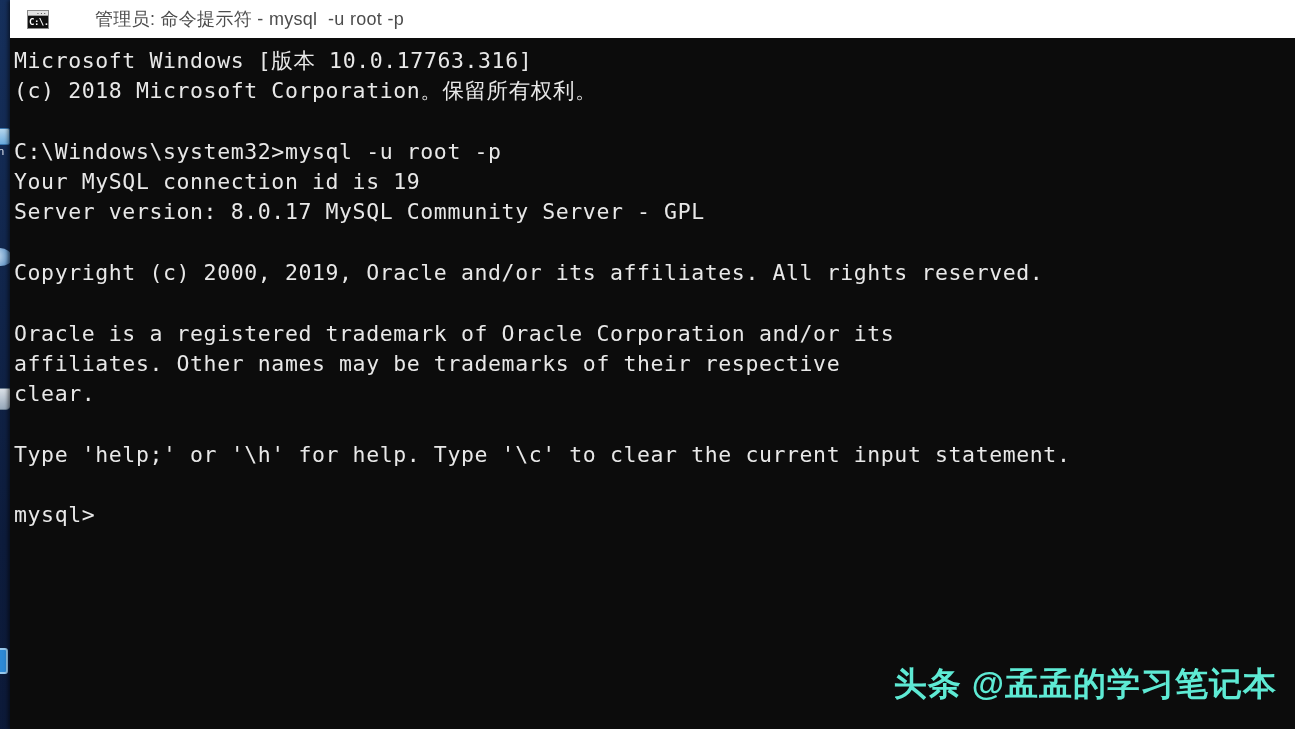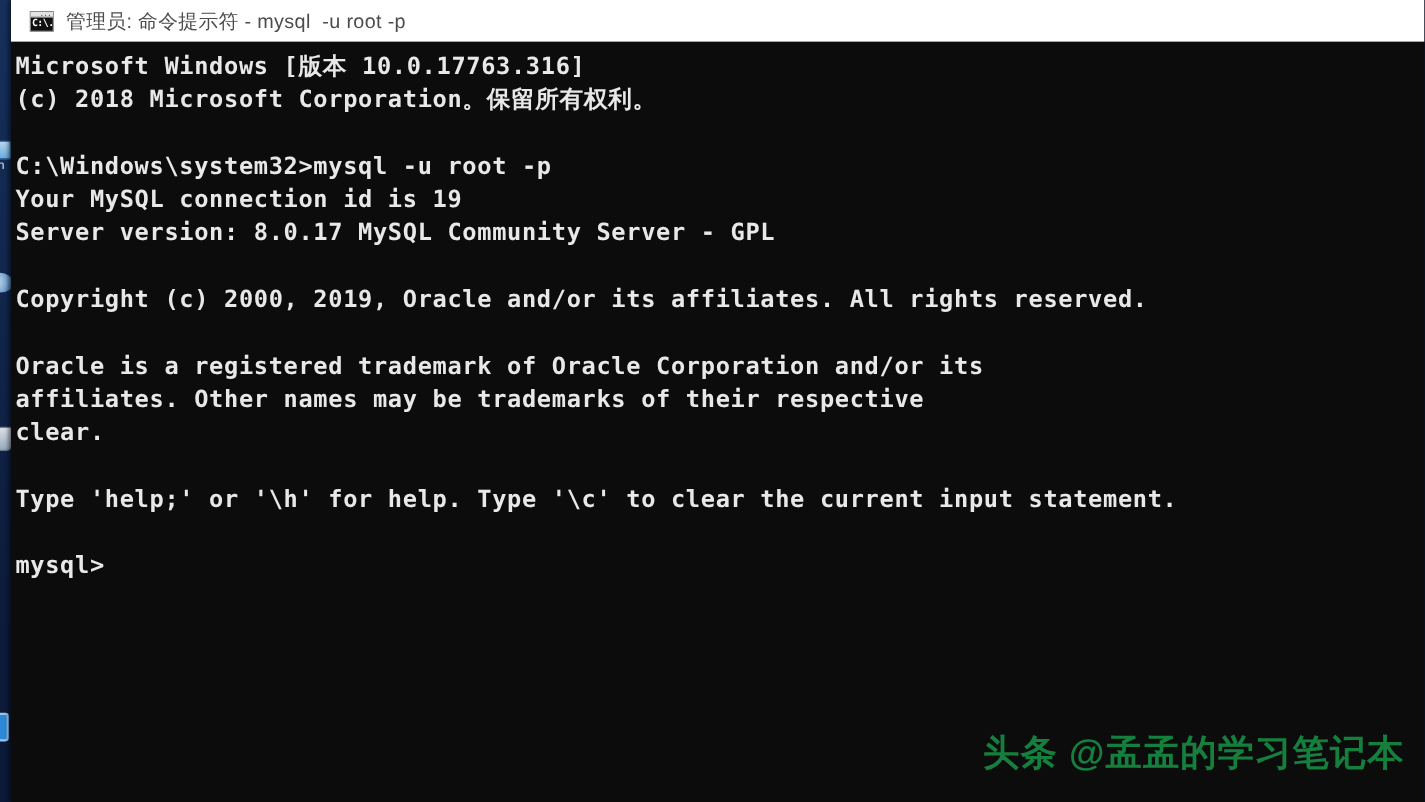--- a/index.html
+++ b/index.html
@@ -138,6 +138,7 @@
     color: #4c4c4c;
     letter-spacing: 0.3px;
     white-space: pre;
+    margin-left: 35px;
   }
 
   

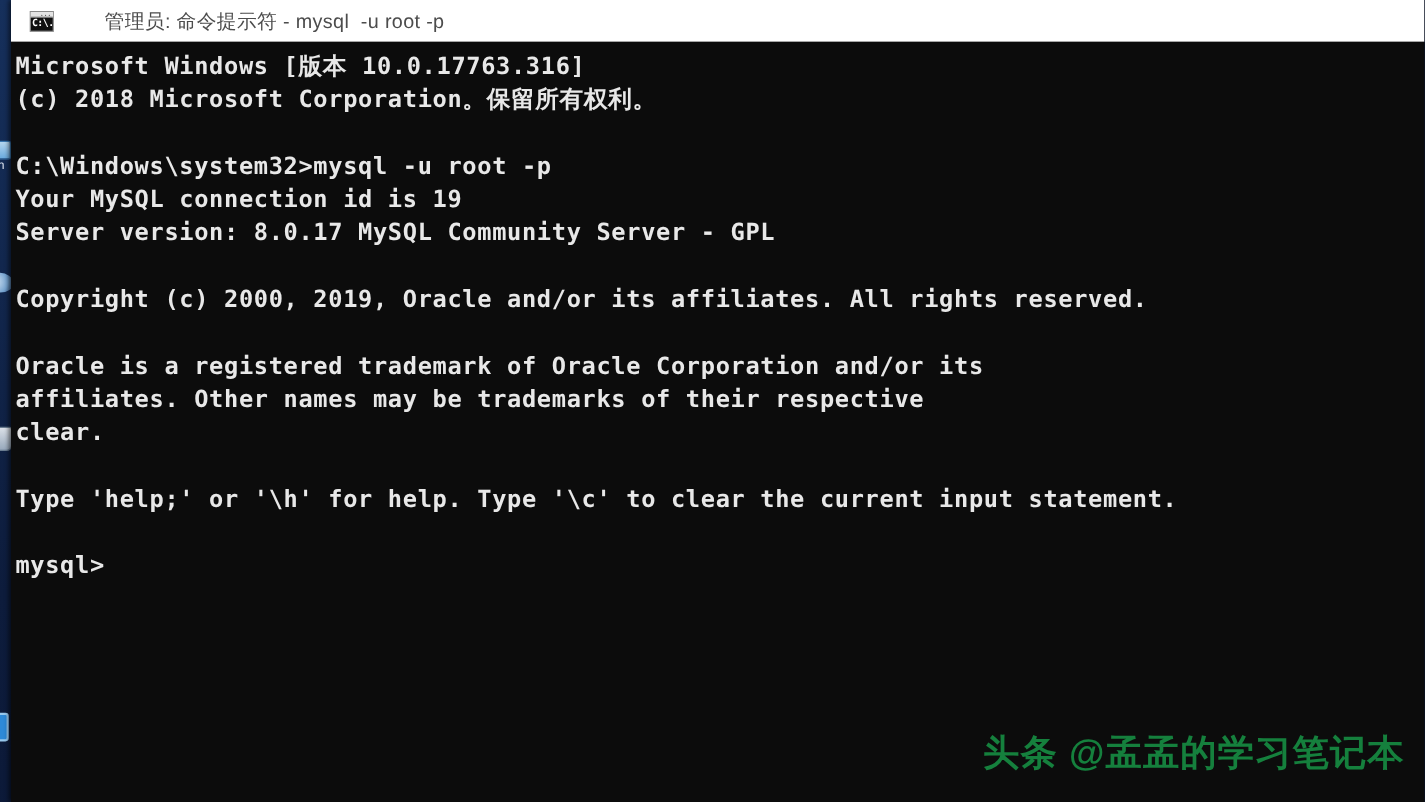--- a/index.html
+++ b/index.html
@@ -160,7 +160,6 @@
     white-space: pre;
     letter-spacing: 0.6px;
     height: 30.3px;
-    font-weight: bold;
   }
   .term-line.blank { color: transparent; }
 

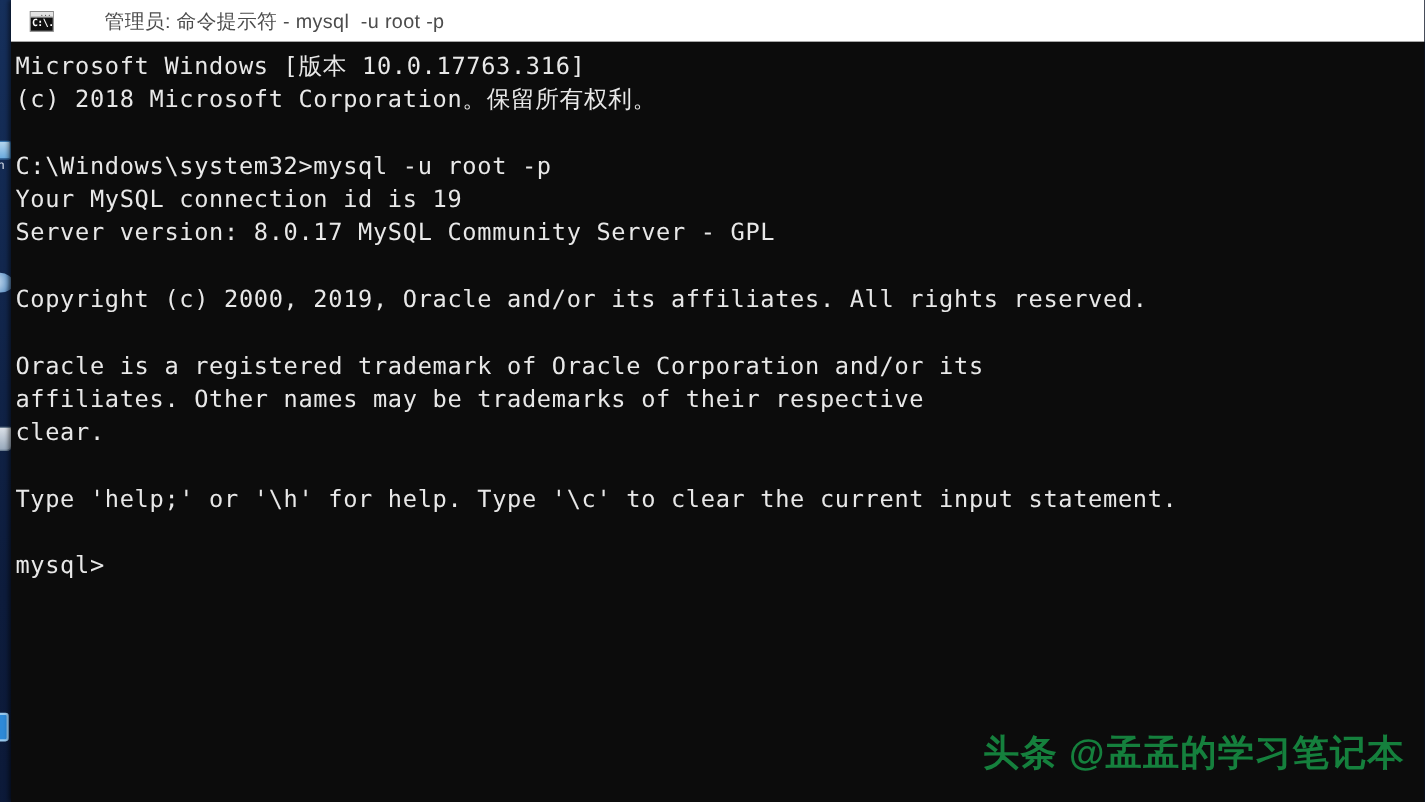--- a/index.html
+++ b/index.html
@@ -171,7 +171,7 @@
     font-family: "Liberation Sans", sans-serif;
     font-size: 33px;
     font-weight: bold;
-    color: #15803d;
+    color: #5eead4;
     letter-spacing: 1px;
     white-space: pre;
   }

